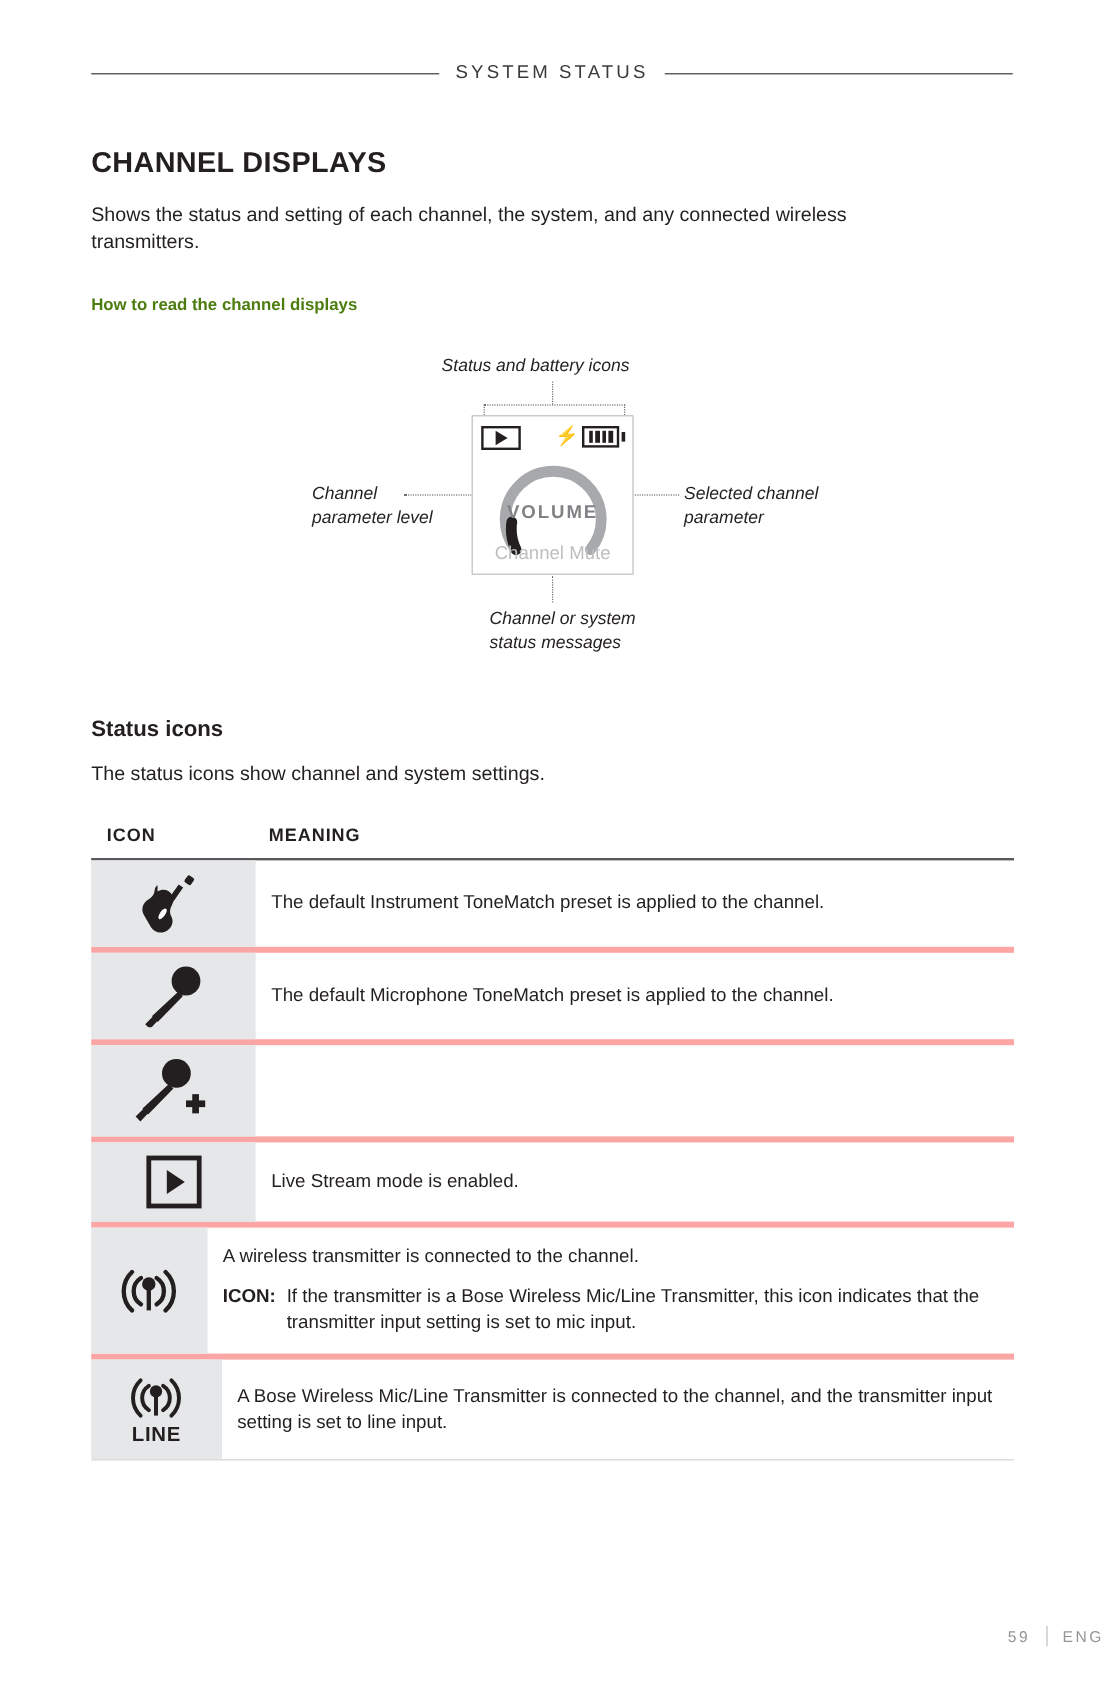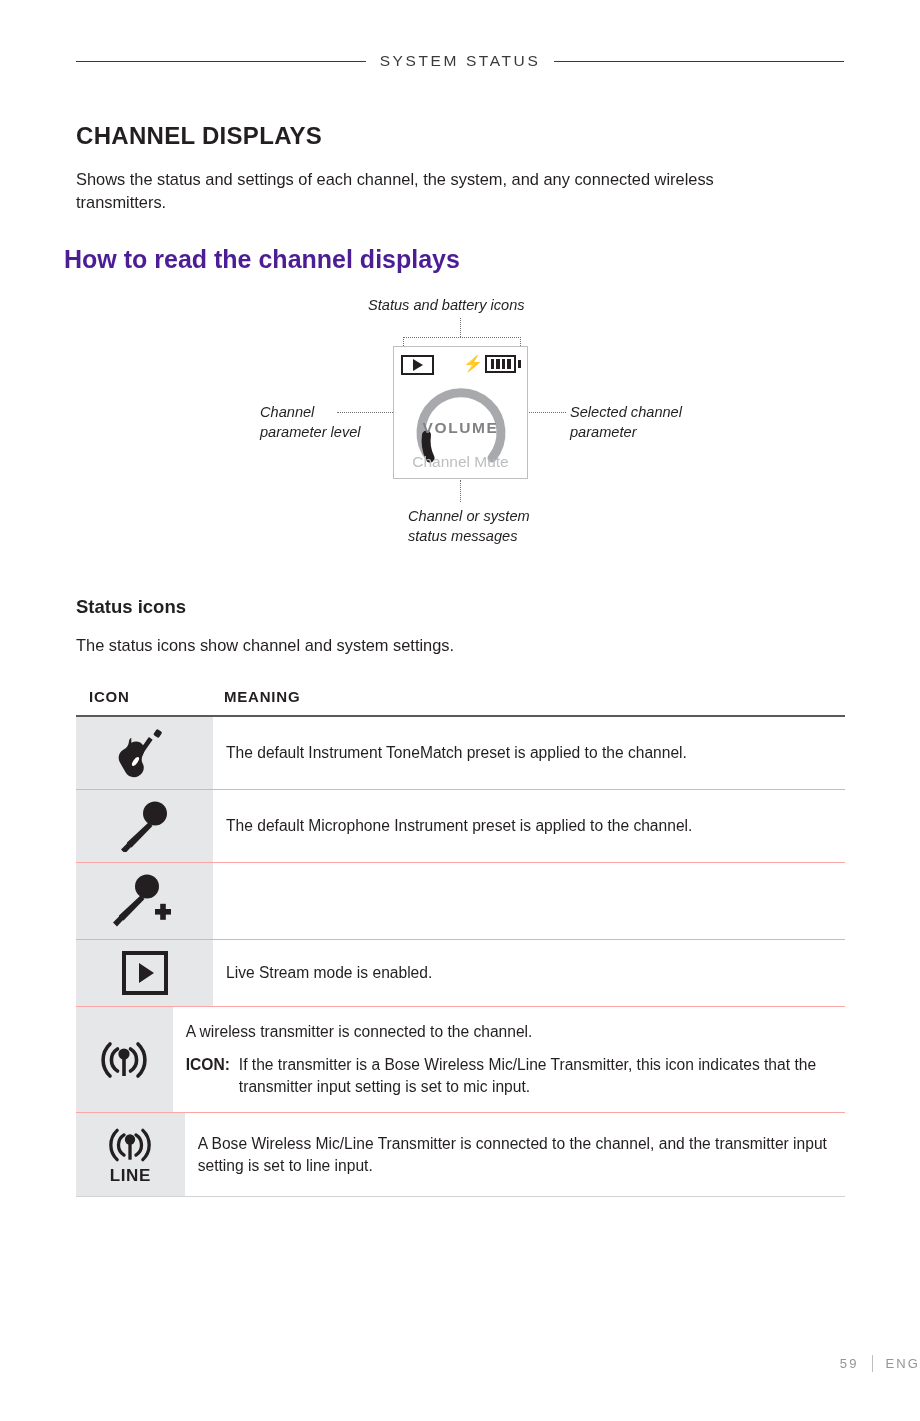--- a/index.html
+++ b/index.html
@@ -206,7 +206,7 @@
 </div>
 
 <h1 class="h1">CHANNEL DISPLAYS</h1>
-<p class="intro">Shows the status and settings of each channel, the system, and any connected wireless transmitters.</p>
+<p class="intro">Shows the status and setting of each channel, the system, and any connected wireless transmitters.</p>
 <h2 class="h2-read">How to read the channel displays</h2>
 
 <div class="diagram">

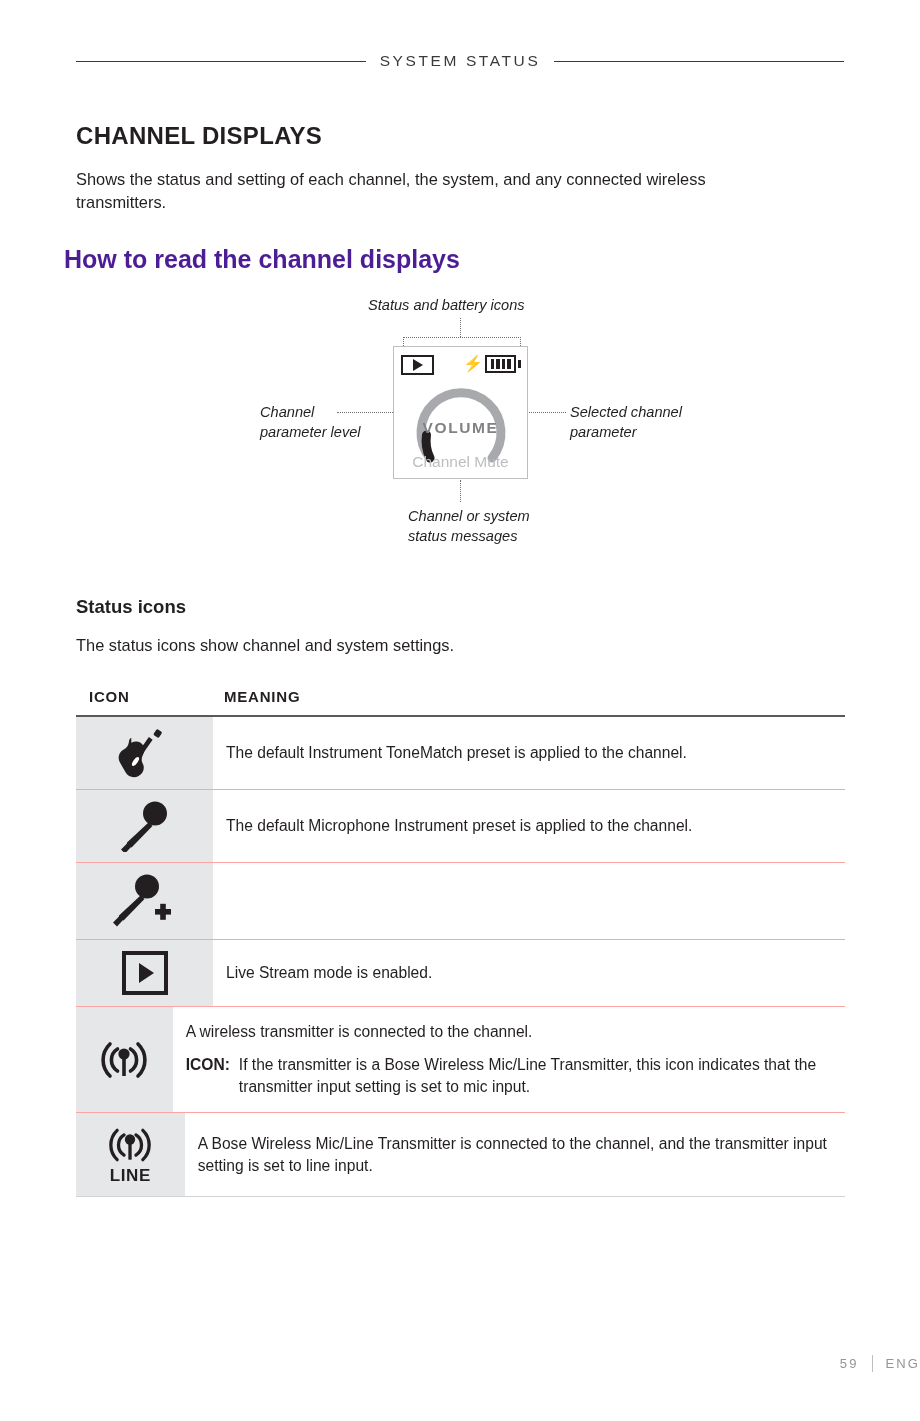--- a/index.html
+++ b/index.html
@@ -49,10 +49,10 @@
   }
   .h2-read {
     position: absolute;
-    top: 245px; left: 64px;
-    font-size: 25px;
-    font-weight: bold;
-    color: #4c1d95;
+    top: 245px; left: 76px;
+    font-size: 14px;
+    font-weight: bold;
+    color: #4d7c0f;
   }
   .h2-status {
     position: absolute;

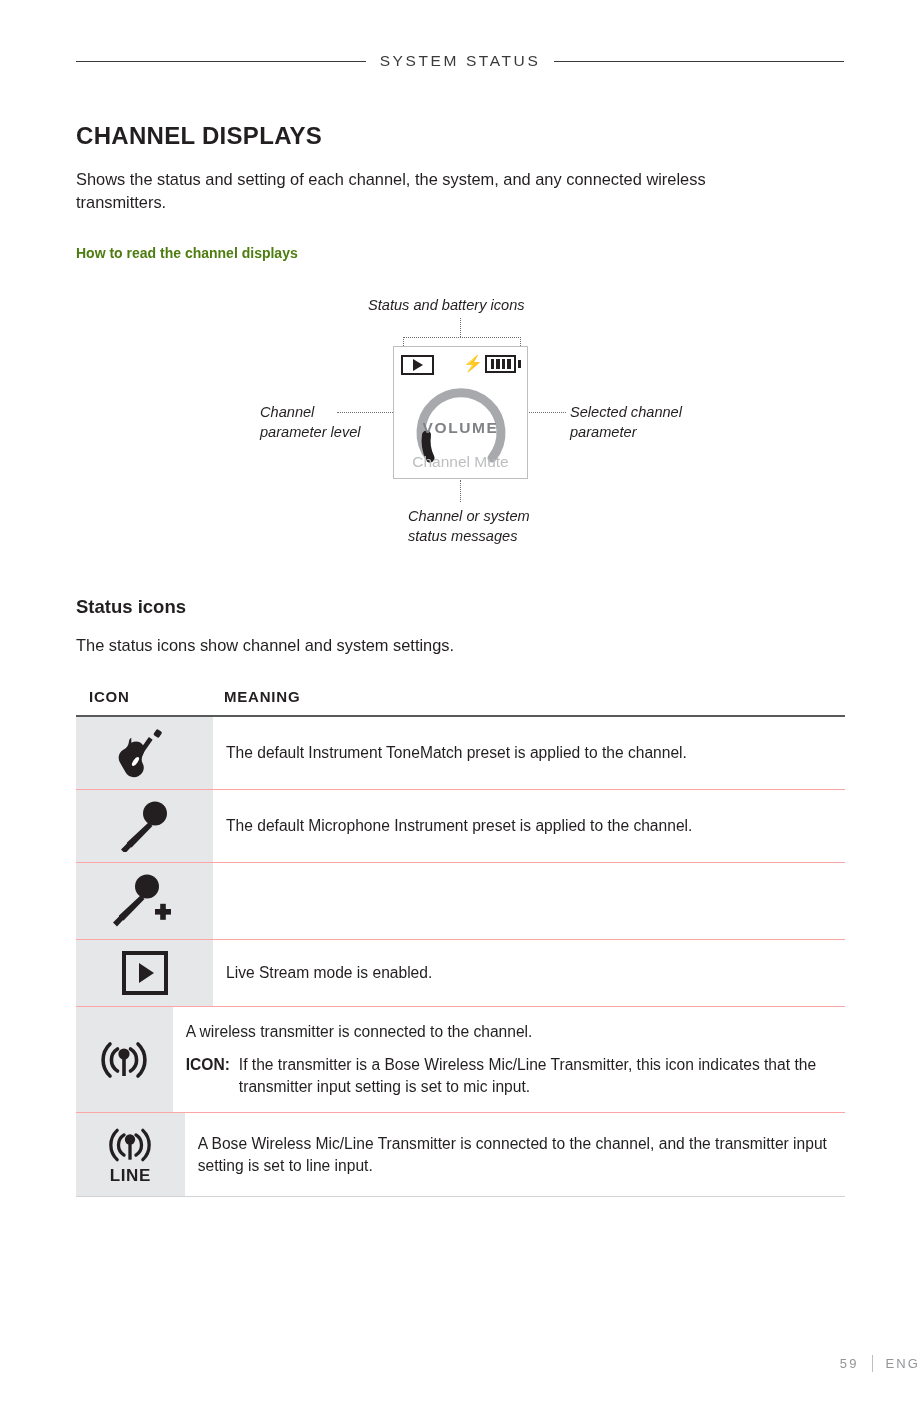--- a/index.html
+++ b/index.html
@@ -153,7 +153,7 @@
   .th-mean { padding-left: 11px; }
   .head-rule { height: 2px; background: #58595b; width: 769px; }
 
-  .trow { display: flex; align-items: stretch; border-bottom: 1px solid #fca5a5; }
+  .trow { display: flex; align-items: stretch; border-bottom: 5px solid #fca5a5; }
   .trow:last-child { border-bottom: 1px solid #d1d3d4; }
   .cell-icon {
     width: 137px;

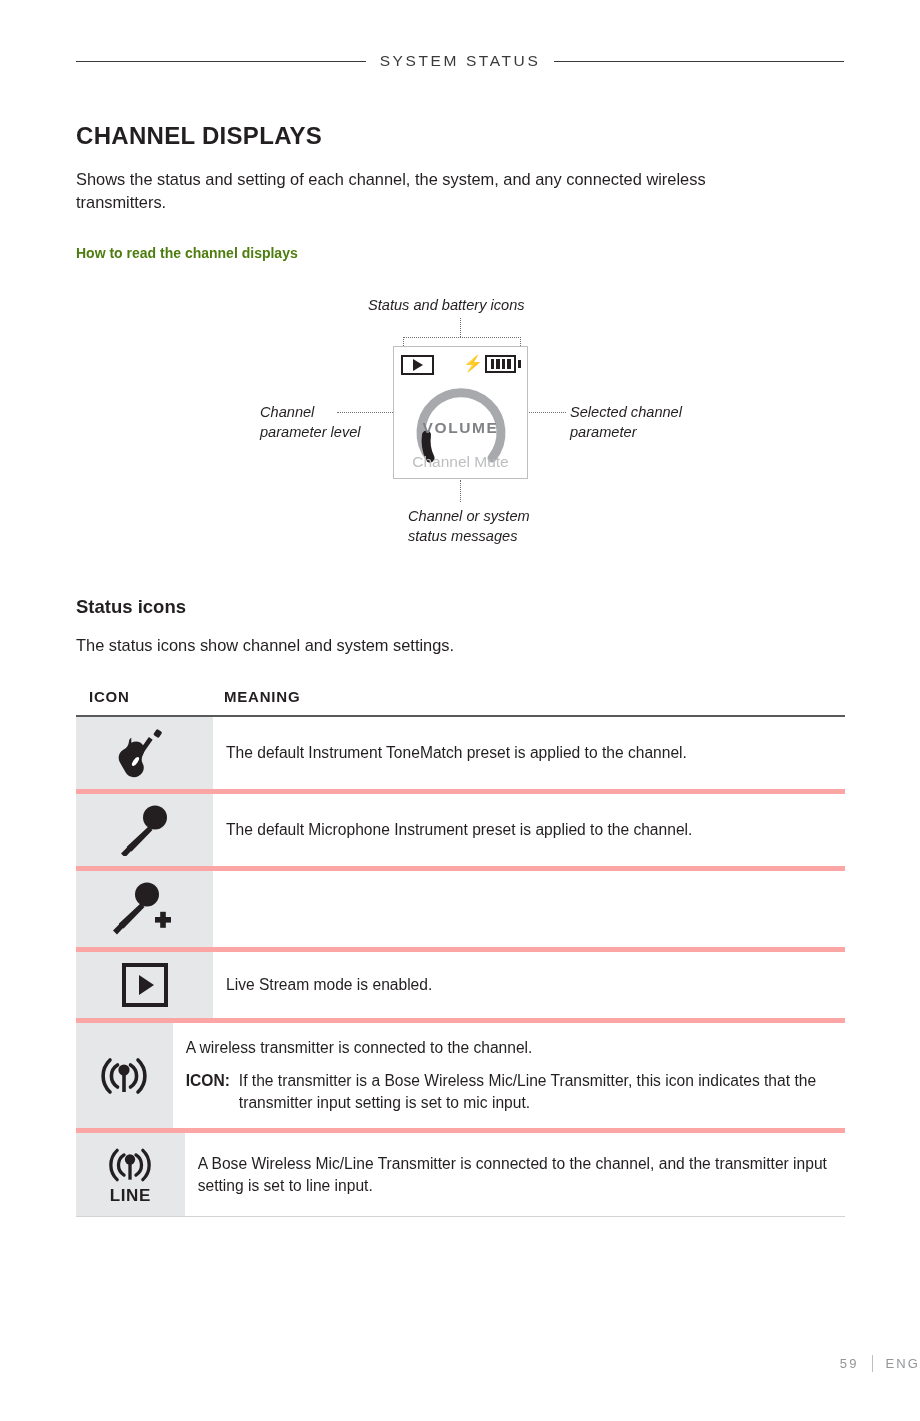--- a/index.html
+++ b/index.html
@@ -293,7 +293,7 @@
       </svg>
     </div>
     <div class="cell-mean">
-      <div>The default Microphone Instrument preset is applied to the channel.</div>
+      <div>The default Microphone ToneMatch preset is applied to the channel.</div>
     </div>
   </div>
 

